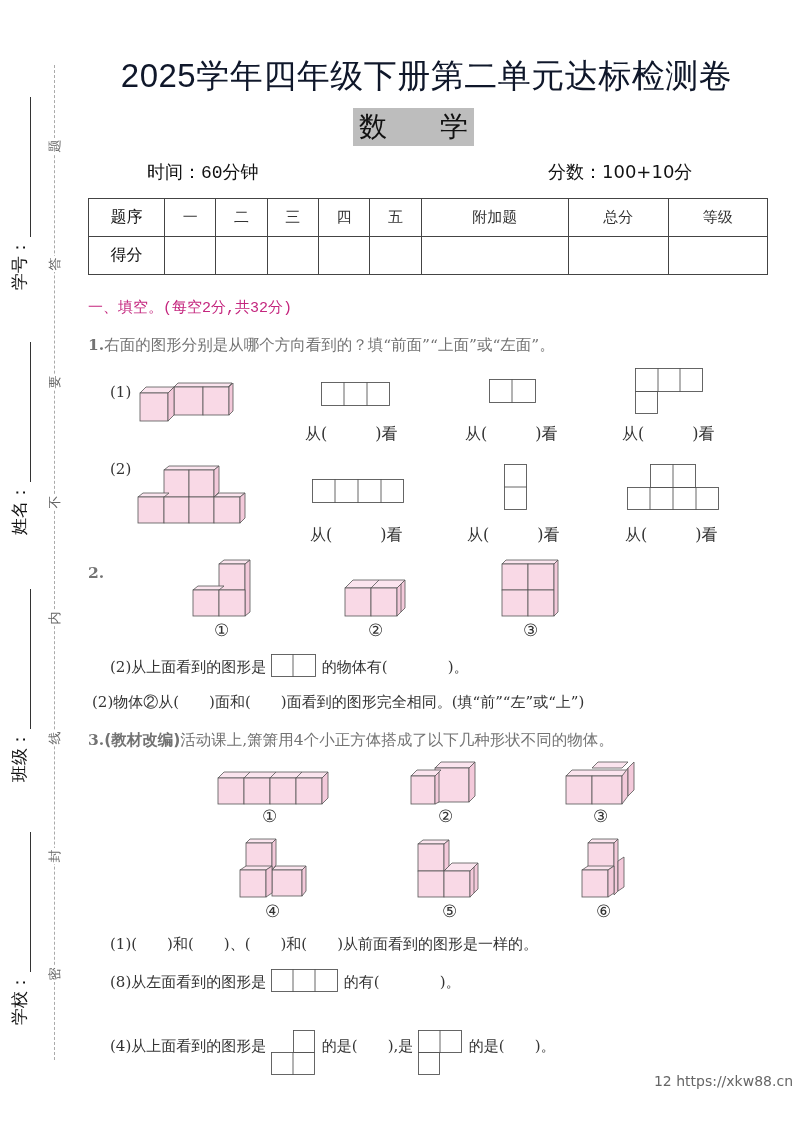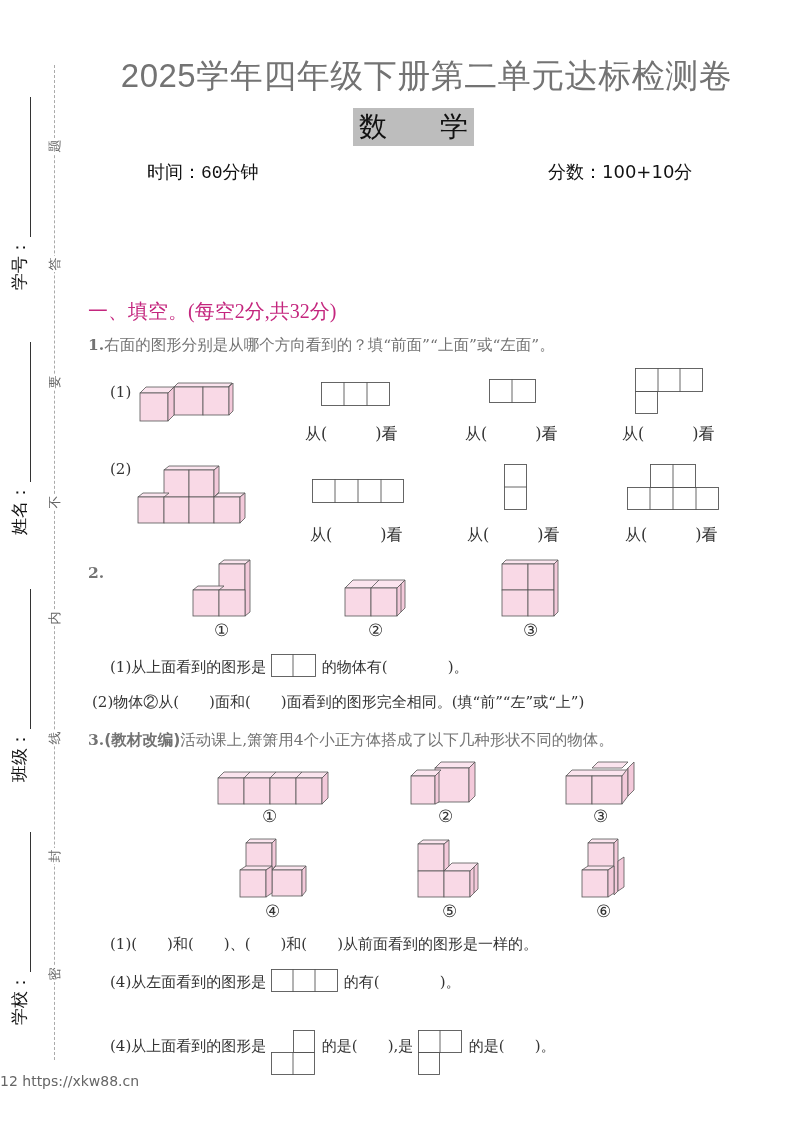--- a/index.html
+++ b/index.html
@@ -13,7 +13,7 @@
   .margin-field { position: absolute; left: 8px; transform: rotate(-90deg); transform-origin: left top; white-space: nowrap; font-family: "DejaVu Sans", sans-serif; font-size: 17px; color: #111; display: flex; align-items: flex-end; }
   .margin-field .underline { display: inline-block; width: 140px; border-bottom: 1.5px solid #333; height: 16px; margin-left: 2px; }
 
-  .title { position: absolute; left: 0; width: 793px; top: 54px; text-align: center; font-family: "Liberation Sans", "DejaVu Sans", sans-serif; font-size: 33px; padding-left: 60px; color: #737373; letter-spacing: 0.5px; }
+  .title { position: absolute; left: 0; width: 793px; top: 54px; text-align: center; font-family: "Liberation Sans", "DejaVu Sans", sans-serif; font-size: 33px; padding-left: 60px; color: #0f172a; letter-spacing: 0.5px; }
   .subject { position: absolute; left: 353px; top: 108px; width: 121px; height: 38px; background: #bdbdbd; font-family: "DejaVu Sans", sans-serif; font-size: 28px; display: flex; justify-content: space-between; align-items: center; padding: 0 6px; color: #111; }
   .meta-left { position: absolute; left: 147px; top: 160px; font-family: Liberation Mono, monospace; font-size: 18px; color: #111; }
   .meta-right { position: absolute; left: 548px; top: 160px; font-family: "DejaVu Sans", sans-serif; font-size: 18px; color: #111; }

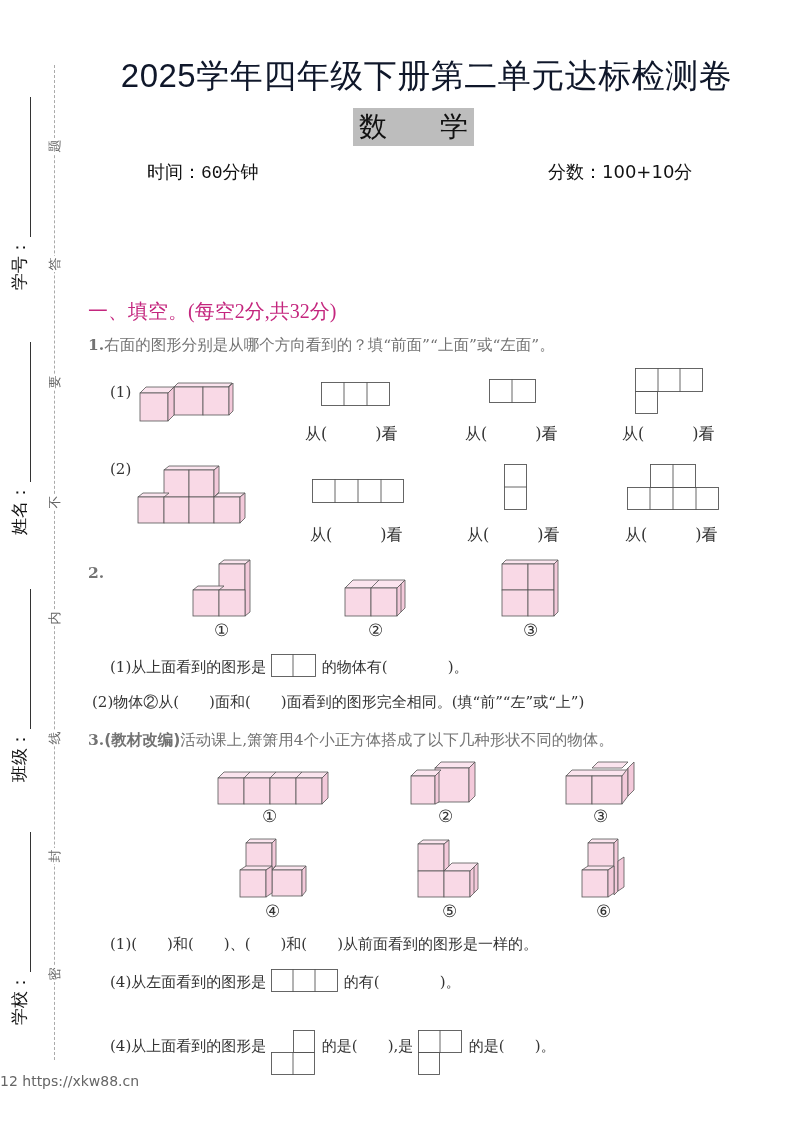--- a/index.html
+++ b/index.html
@@ -72,6 +72,17 @@
 
 <table class="score">
   <tbody>
+      <tr>
+    <td class="rowhead">题序</td>
+    <td>一</td>
+    <td>二</td>
+    <td>三</td>
+    <td>四</td>
+    <td>五</td>
+    <td>附加题</td>
+    <td>总分</td>
+    <td>等级</td>
+  </tr>
 </tbody>
   </table>
 

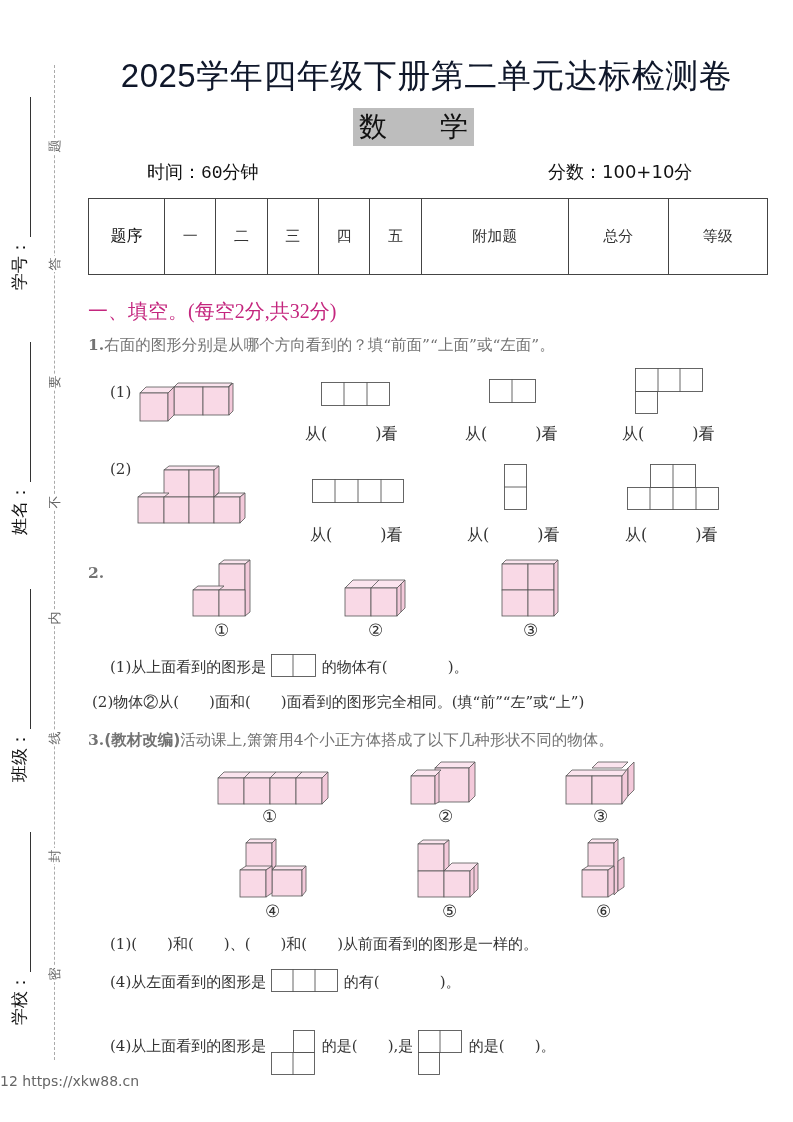--- a/index.html
+++ b/index.html
@@ -82,6 +82,17 @@
     <td>附加题</td>
     <td>总分</td>
     <td>等级</td>
+  </tr>
+  <tr>
+    <td class="rowhead">得分</td>
+    <td></td>
+    <td></td>
+    <td></td>
+    <td></td>
+    <td></td>
+    <td></td>
+    <td></td>
+    <td></td>
   </tr>
 </tbody>
   </table>

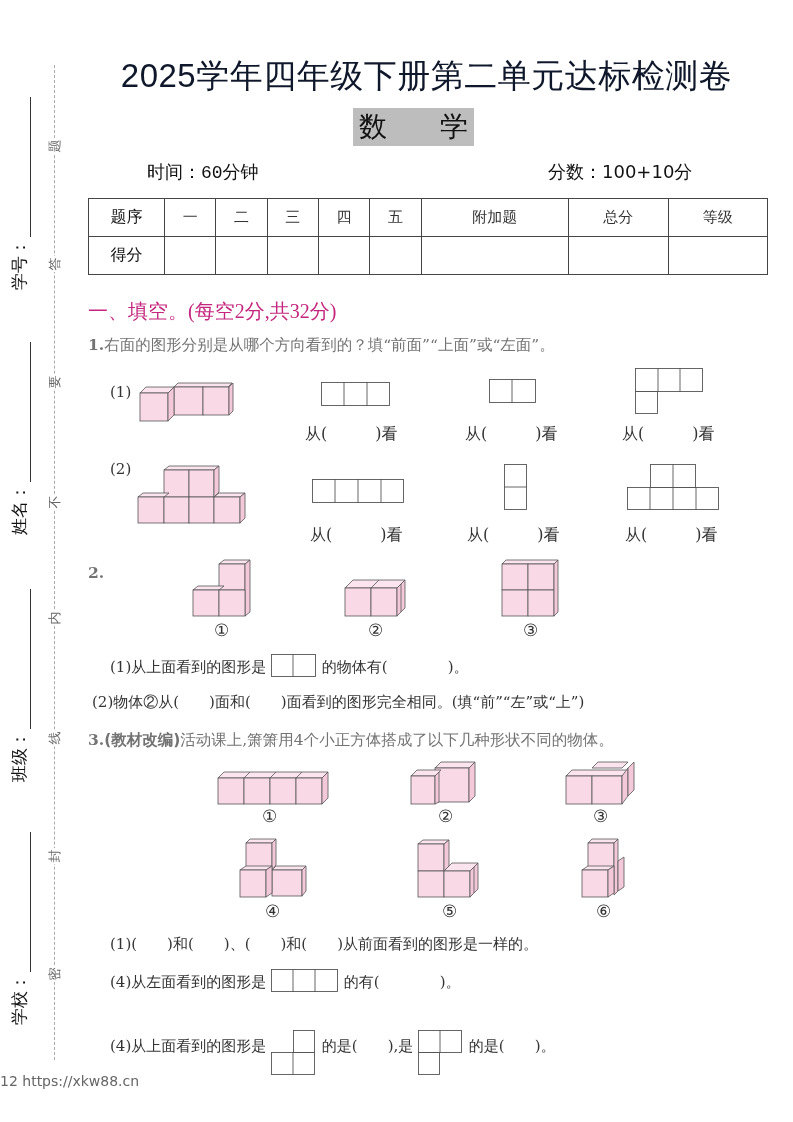--- a/index.html
+++ b/index.html
@@ -22,7 +22,7 @@
   table.score td { border: 1px solid #444; text-align: center; font-size: 15px; color: #333; }
   table.score td.rowhead { font-family: "DejaVu Sans", sans-serif; font-size: 16px; color: #111; width: 76px; }
 
-  .section { position: absolute; left: 88px; top: 298px; font-family: Liberation Serif, serif; font-size: 20px; color: #c4267e; }
+  .section { position: absolute; left: 88px; top: 298px; font-family: Liberation Mono, monospace; font-size: 15px; color: #c4267e; }
   .qtext { position: absolute; font-size: 15.5px; color: #737373; white-space: nowrap; }
   .qtext b { font-weight: bold; }
   .sub { position: absolute; font-size: 15px; color: #333; white-space: nowrap; }

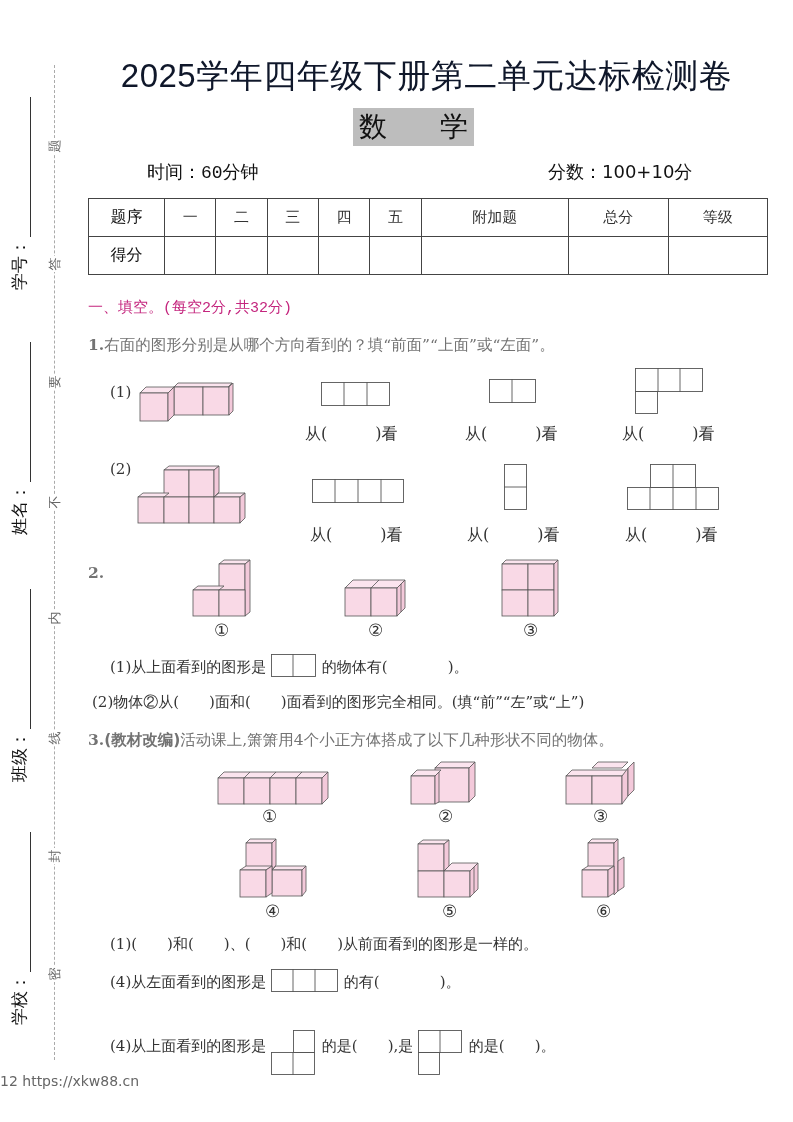--- a/index.html
+++ b/index.html
@@ -221,7 +221,7 @@
 <div class="circ" style="left:523px; top:620px">③</div>
 
 <div class="sub" style="left:110px; top:656px">
-  <span>(1)从上面看到的图形是</span>
+  <span>(2)从上面看到的图形是</span>
   <svg class="inline-grid" style="position:relative; width:46px; height:24px; top:-2px" width="46" height="24">
     <g stroke="#555" stroke-width="0.9" fill="none">
         <rect x="0.5" y="0.5" width="44" height="22"></rect>

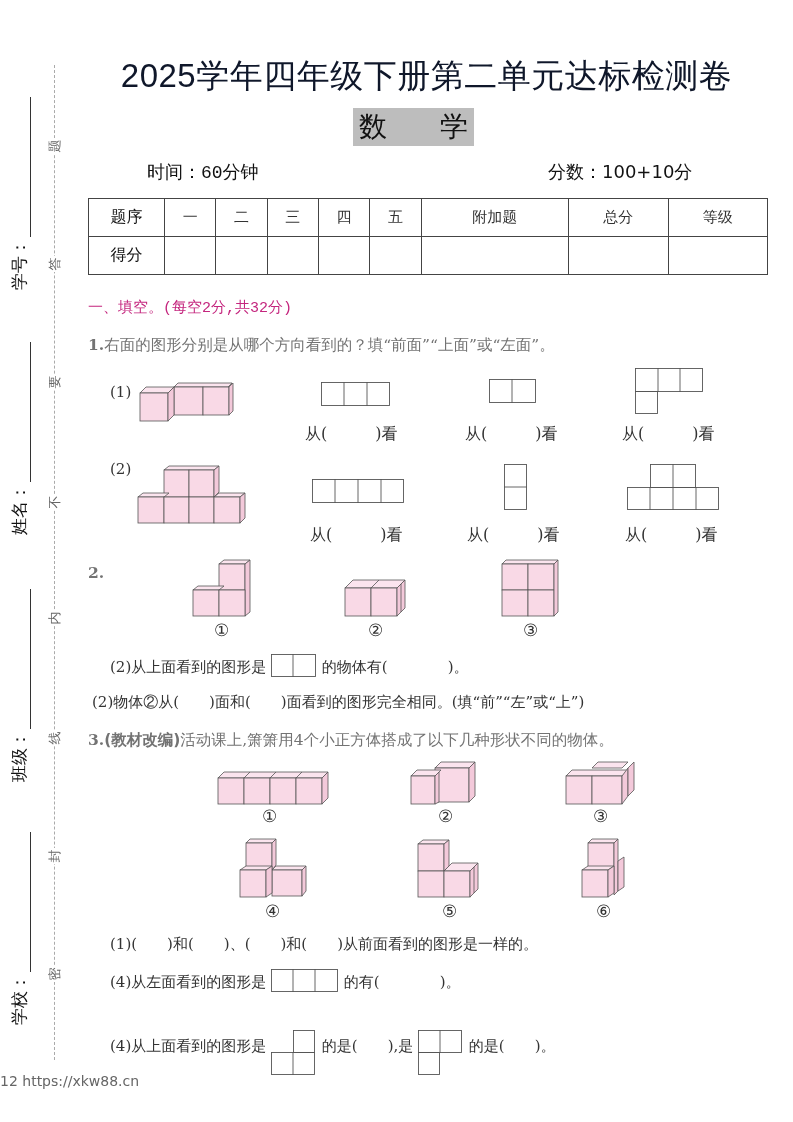--- a/index.html
+++ b/index.html
@@ -316,7 +316,7 @@
 <div class="sub" style="left:110px; top:935px">(1)(　　)和(　　)、(　　)和(　　)从前面看到的图形是一样的。</div>
 
 <div class="sub" style="left:110px; top:971px">
-  <span>(4)从左面看到的图形是</span>
+  <span>(8)从左面看到的图形是</span>
   <svg class="inline-grid" style="position:relative; width:68px; height:24px; top:-2px" width="68" height="24">
     <g stroke="#555" stroke-width="0.9" fill="none">
         <rect x="0.5" y="0.5" width="66" height="22"></rect>

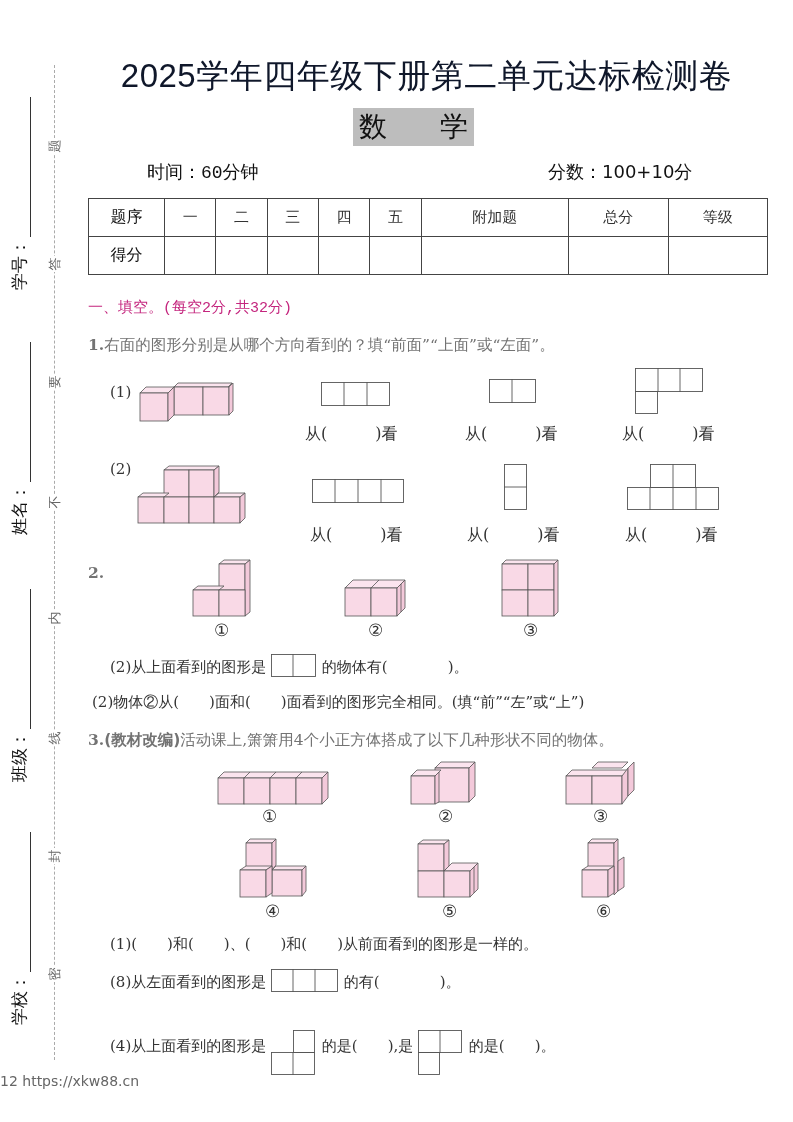--- a/index.html
+++ b/index.html
@@ -30,7 +30,7 @@
   .circ { position: absolute; font-size: 17px; color: #333; }
   svg { position: absolute; overflow: visible; }
   .inline-grid { display: inline-block; vertical-align: middle; }
-  .footer { position: absolute; top: 1073px; left: 0; width: 793px; text-align: left; font-family: "DejaVu Sans", sans-serif; font-size: 14px; color: #666; }
+  .footer { position: absolute; top: 1073px; left: 0; width: 793px; text-align: right; font-family: "DejaVu Sans", sans-serif; font-size: 14px; color: #666; }
 </style>
 </head>
 <body>

